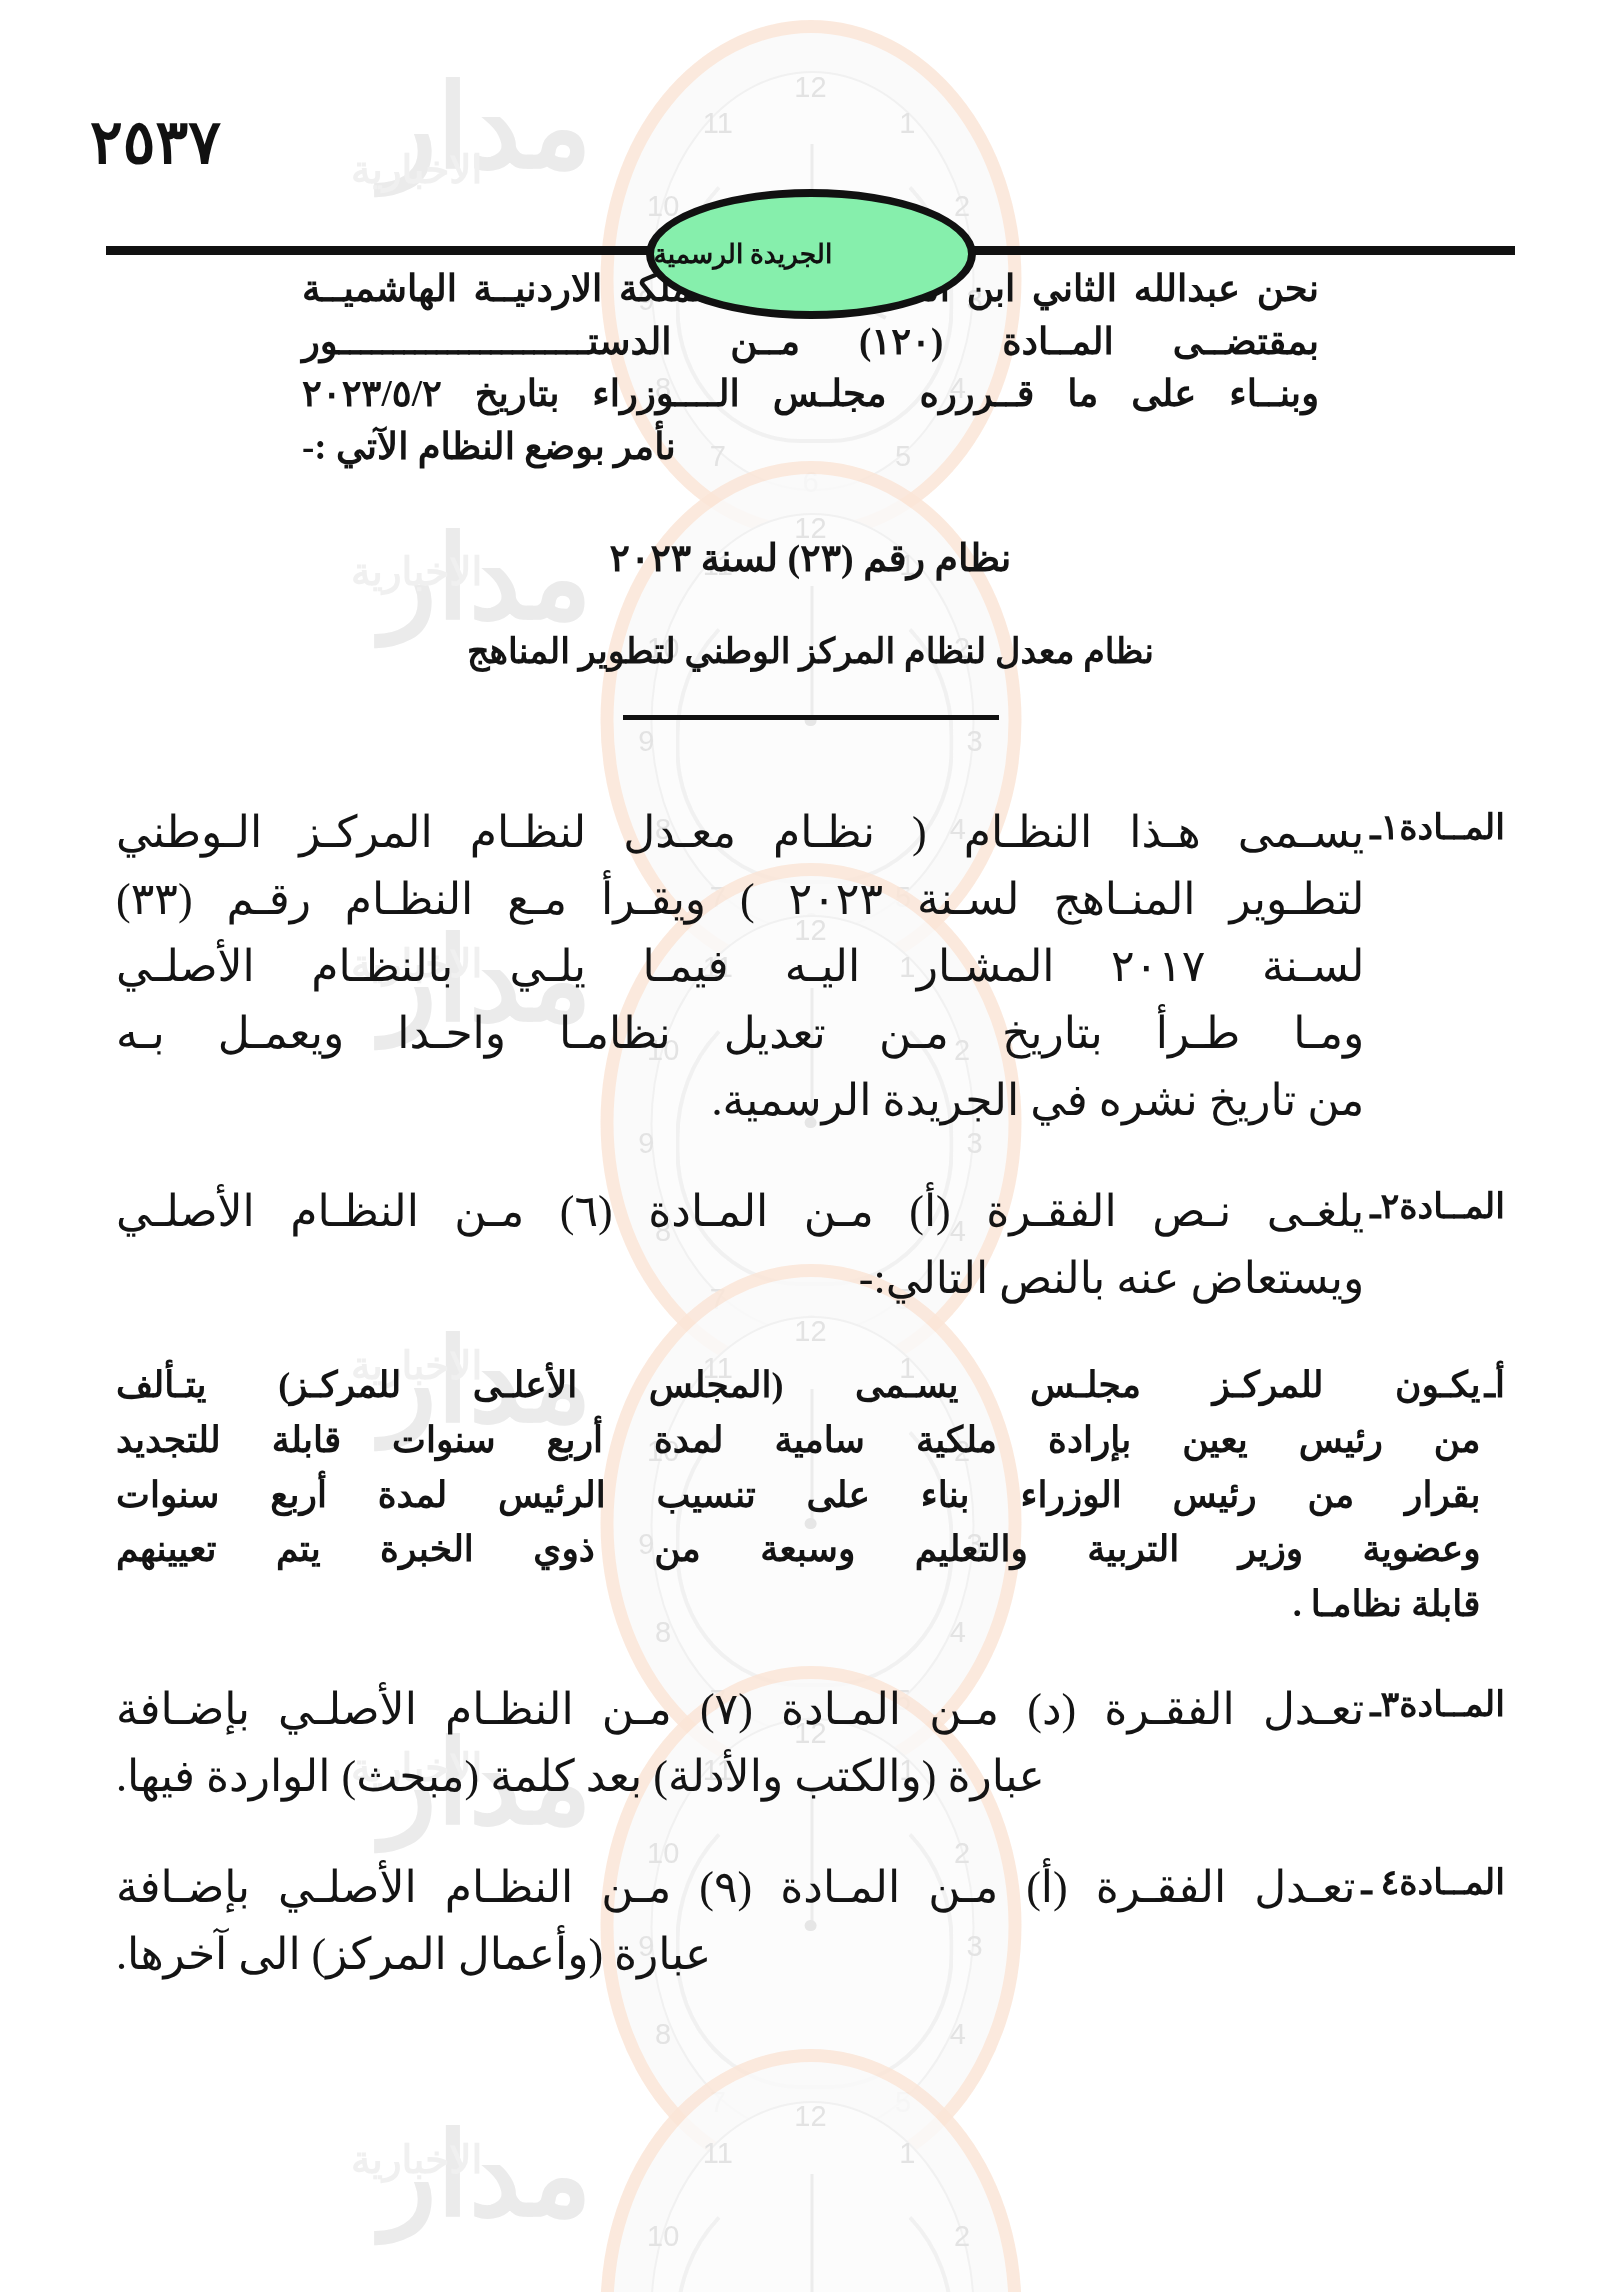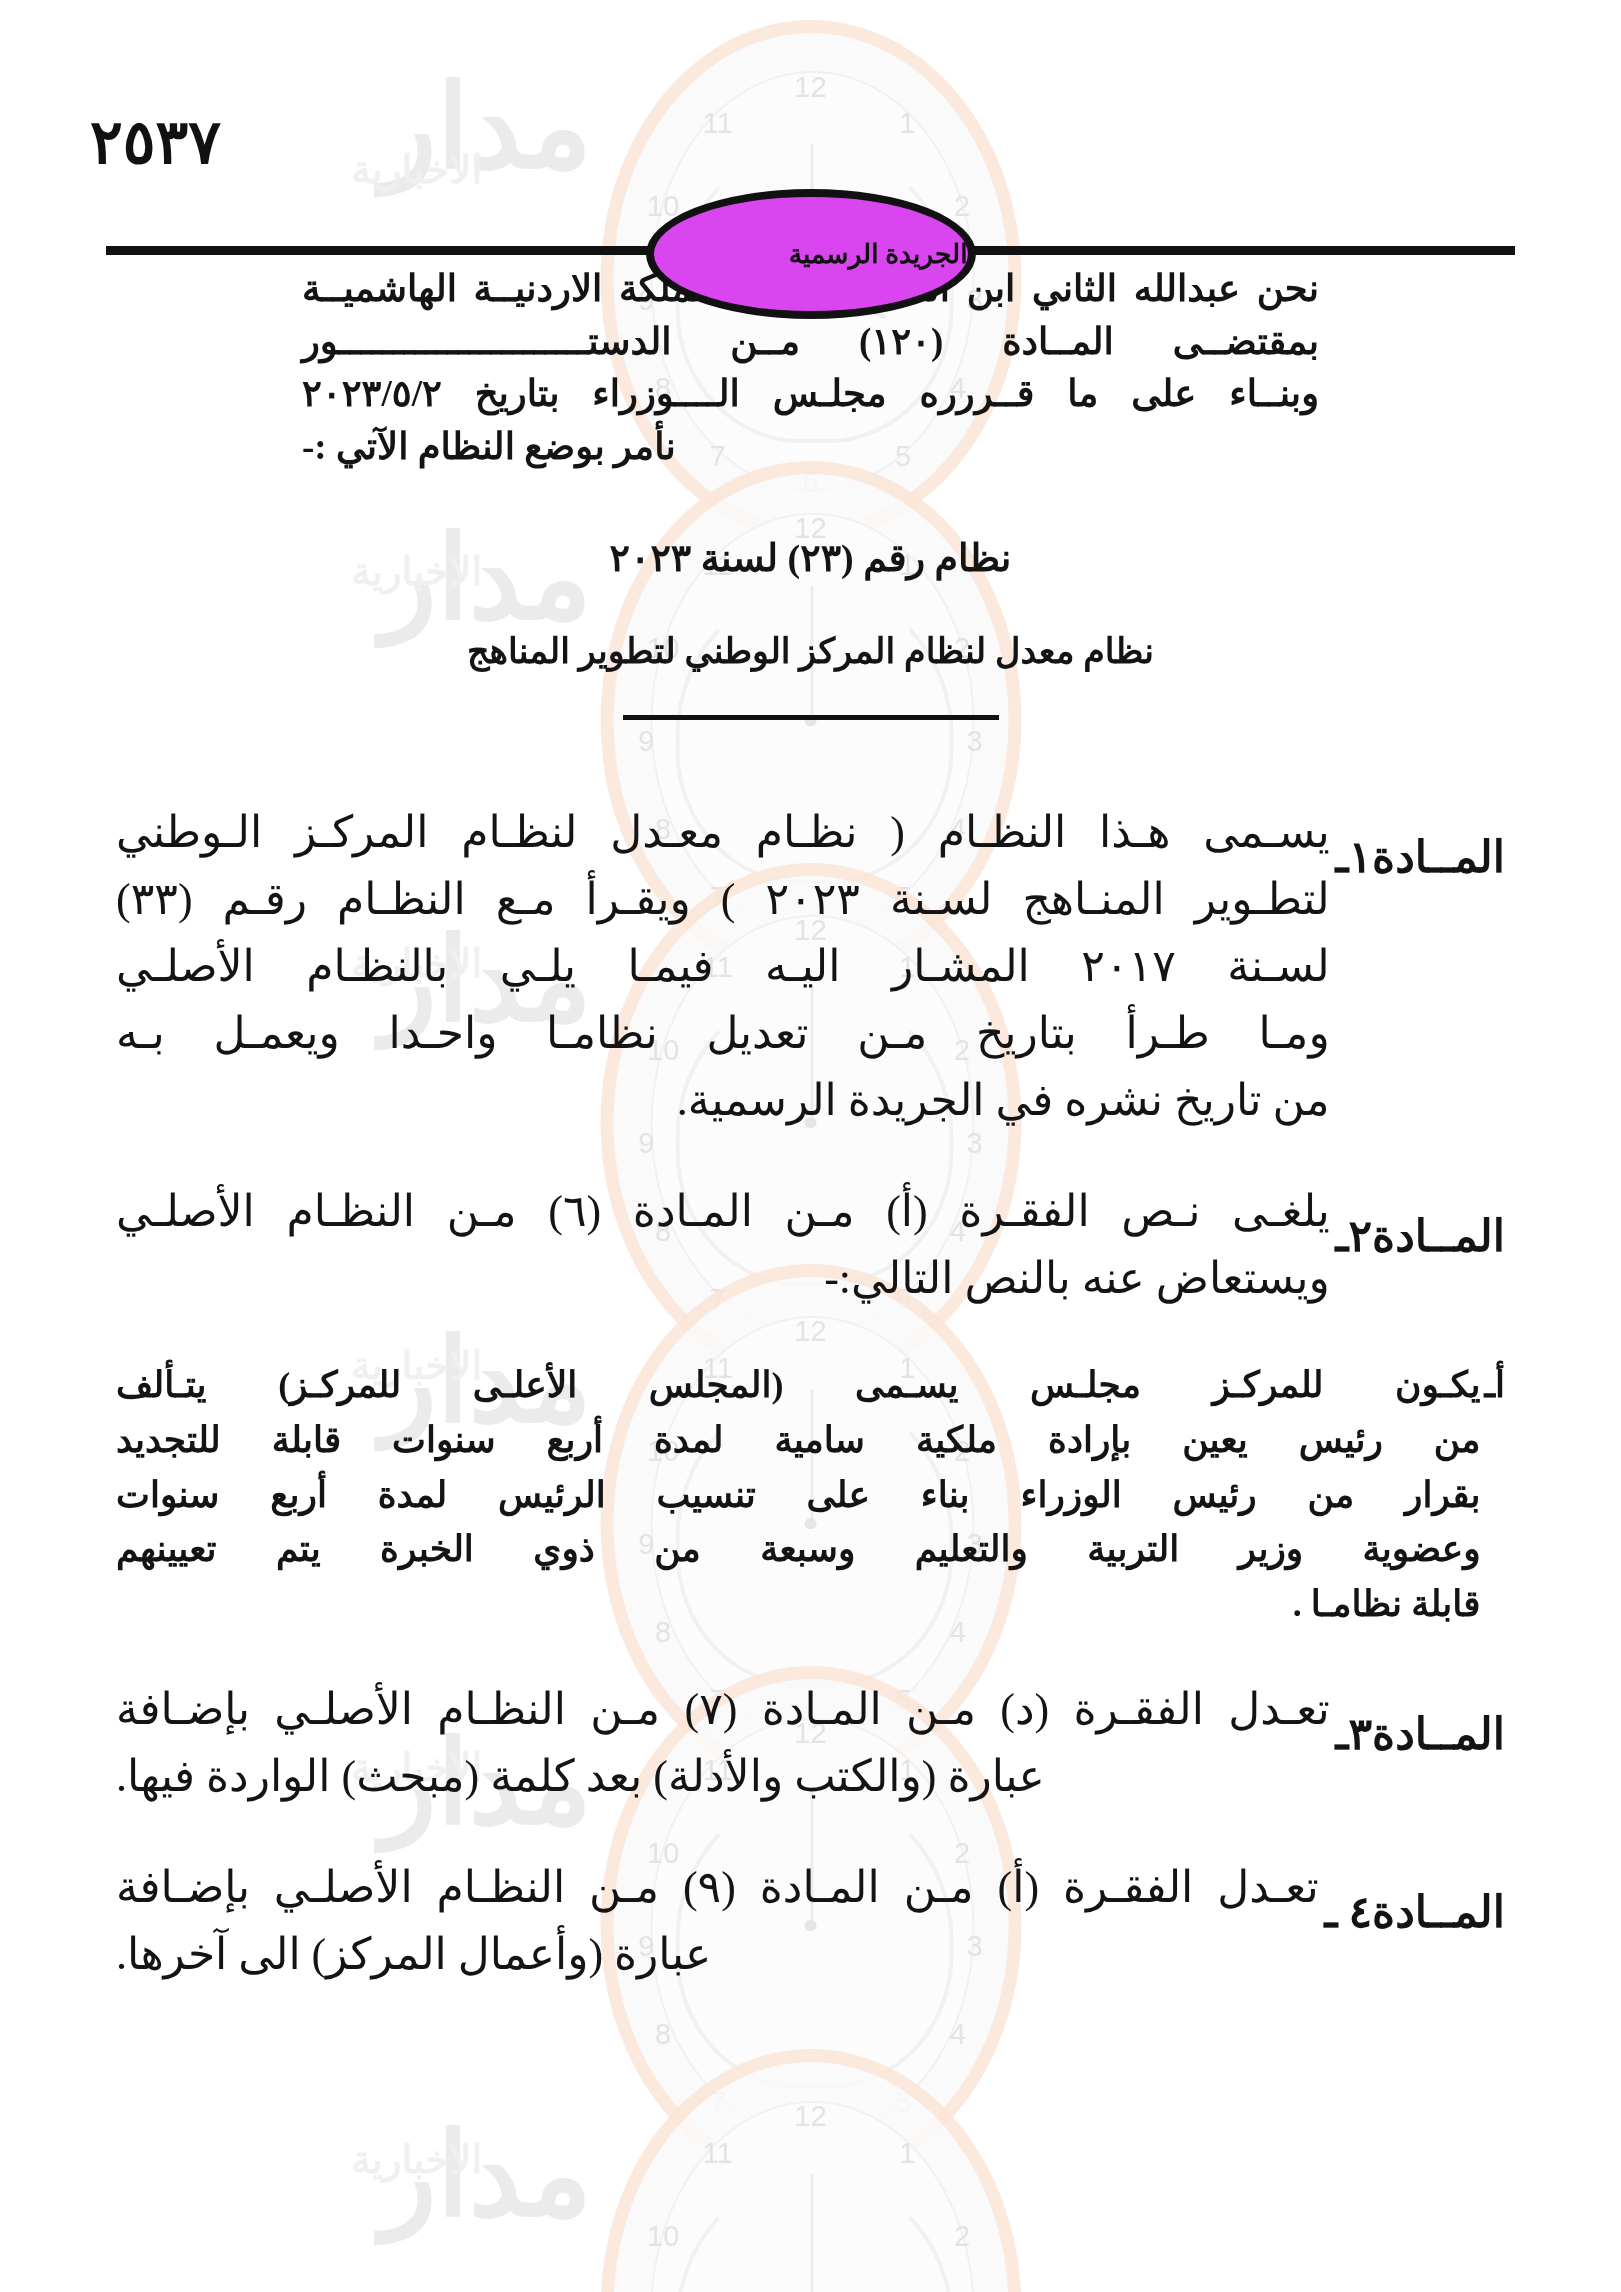--- a/index.html
+++ b/index.html
@@ -138,10 +138,10 @@
     height: 114px;
     border: 8.8px solid #111;
     border-radius: 50%;
-    background: #d946ef;
+    background: #86efac;
     display: flex;
     align-items: center;
-    justify-content: flex-start;
+    justify-content: flex-end;
   }
   .oval-label {
     font-size: 26.5px;

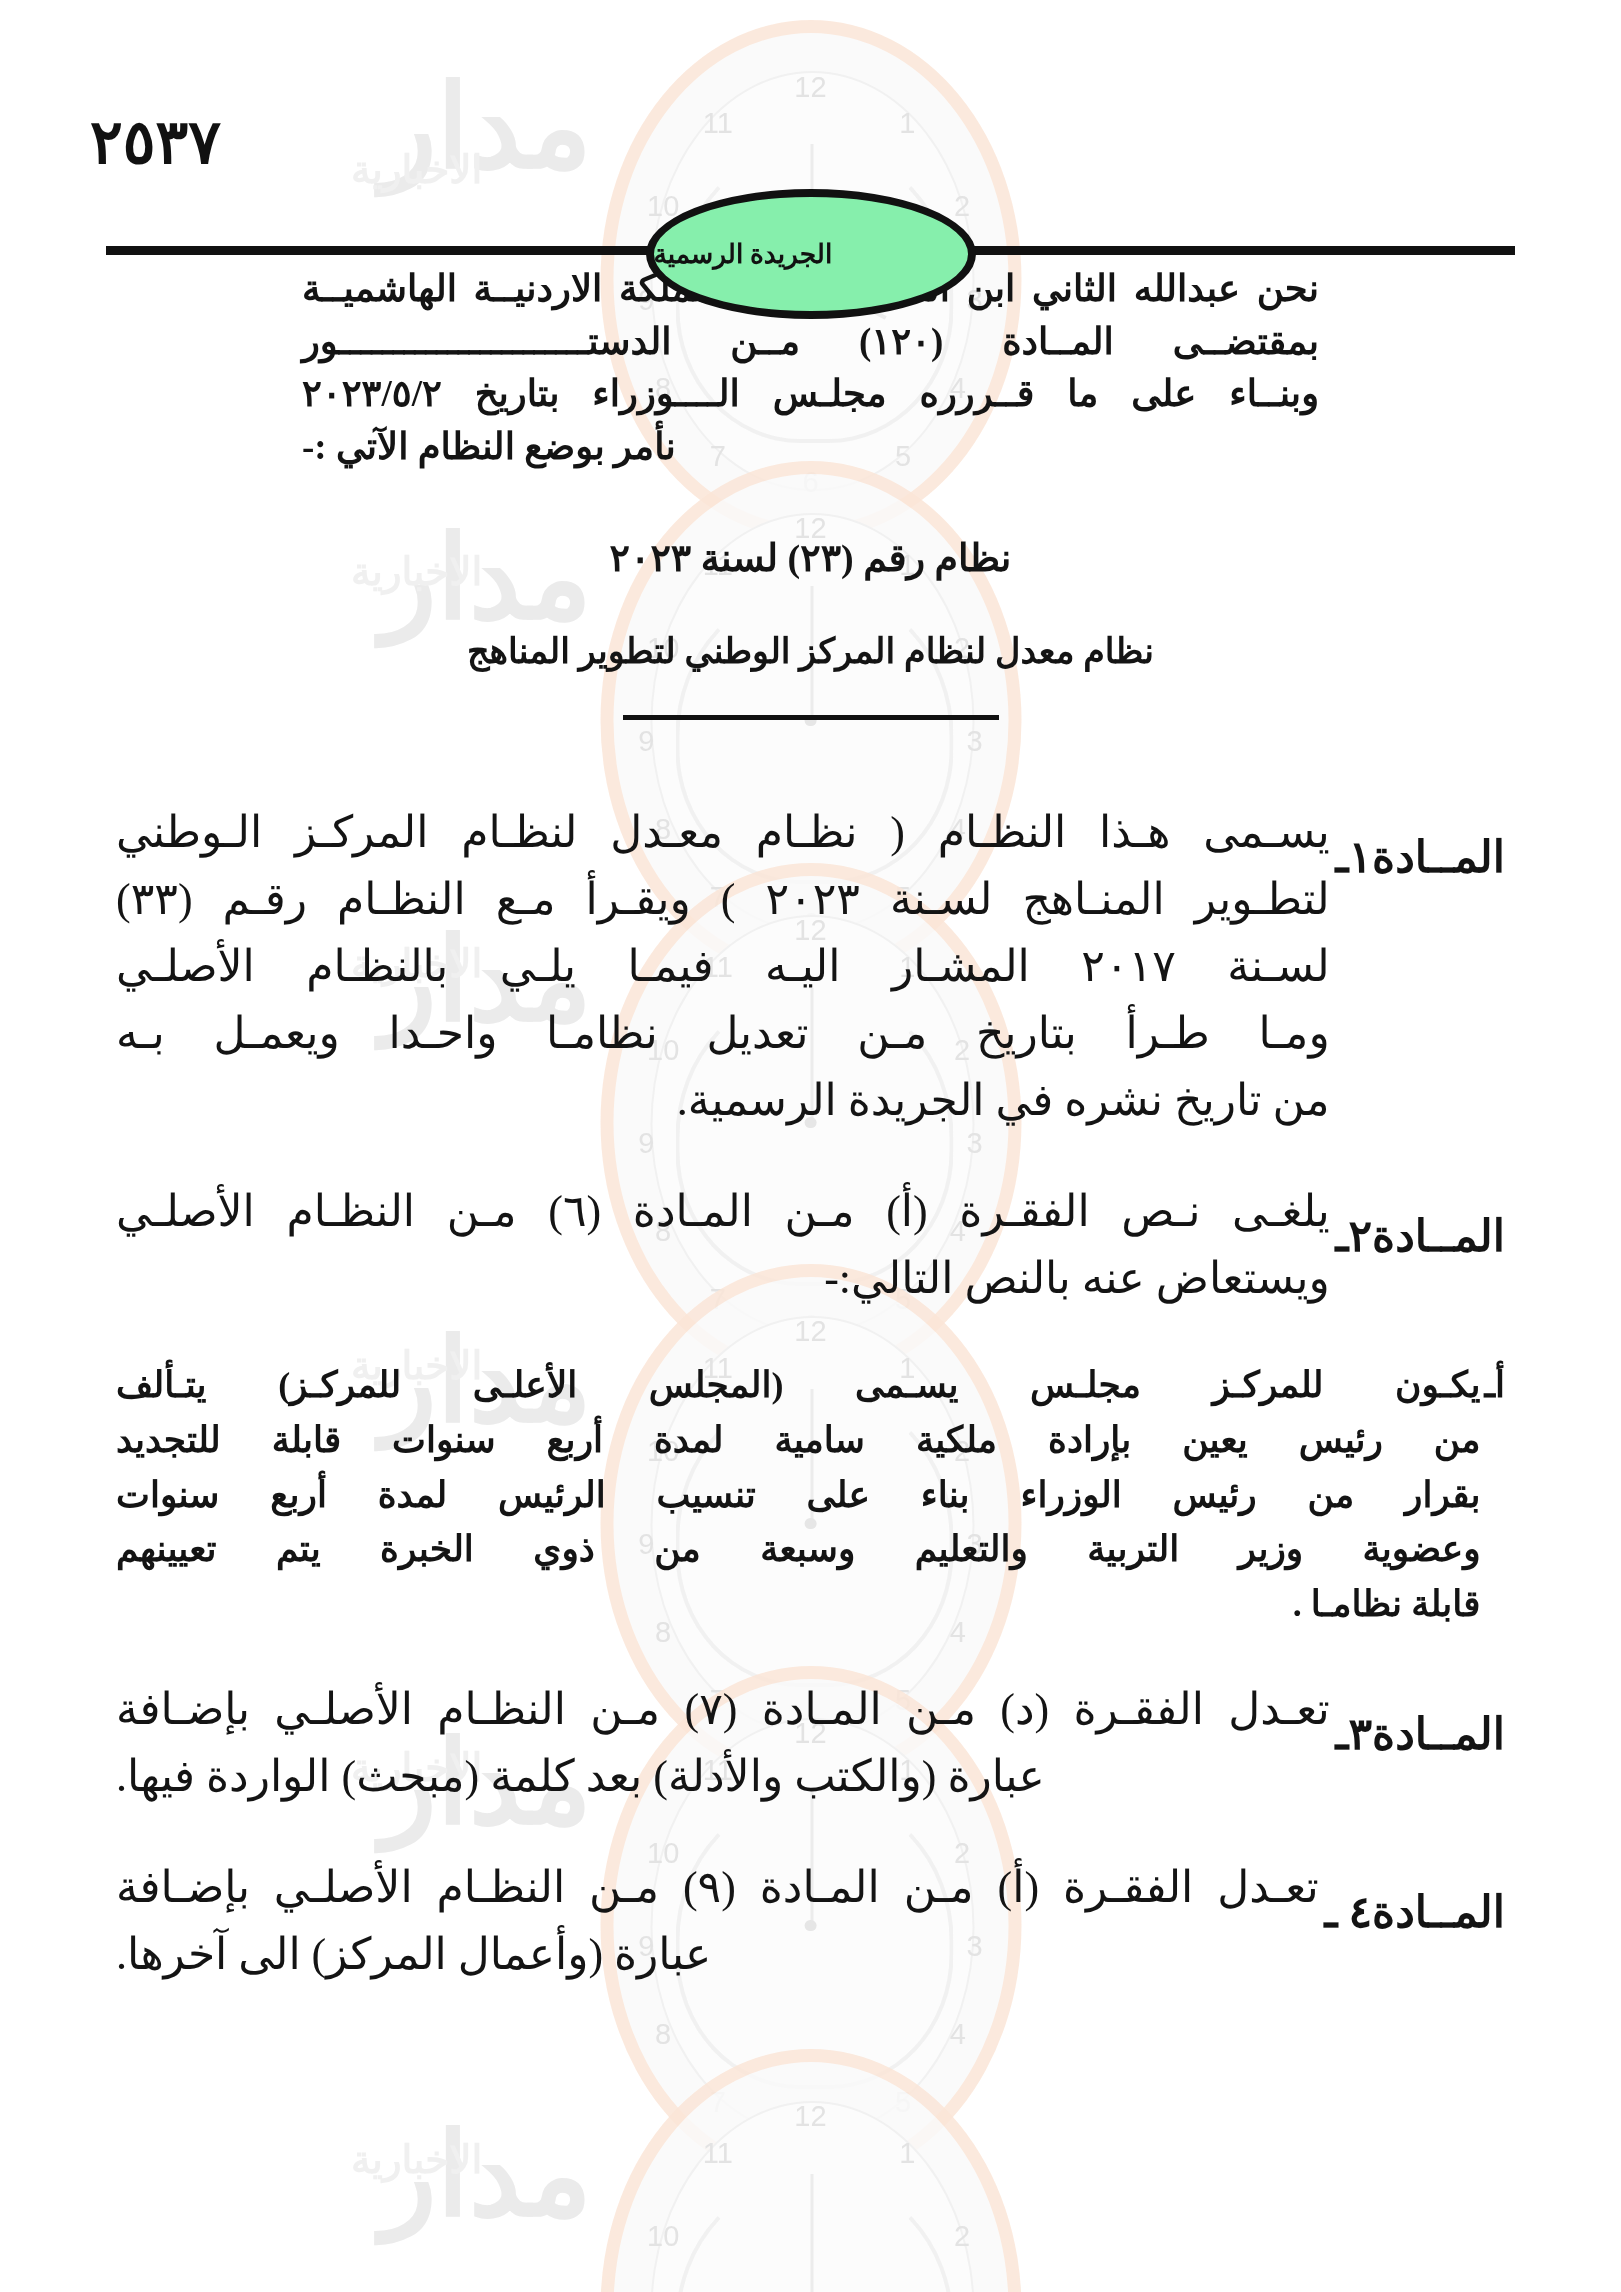--- a/index.html
+++ b/index.html
@@ -209,13 +209,12 @@
   }
   .art-label {
     flex: 0 0 auto;
-    font-size: 44px;
+    font-size: 35px;
     font-weight: bold;
     color: #141414;
     white-space: nowrap;
     padding-top: 1px;
     line-height: 1.52;
-    margin-top: 24px;
   }
   .art-body {
     flex: 1 1 auto;

